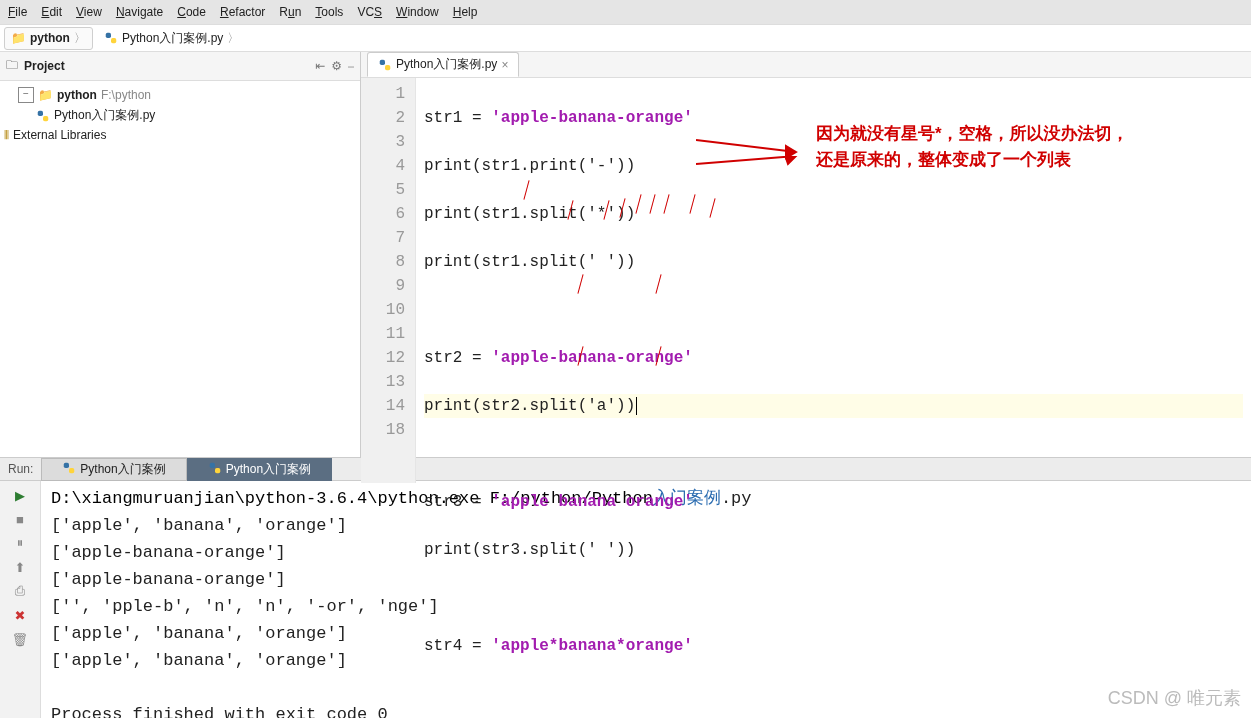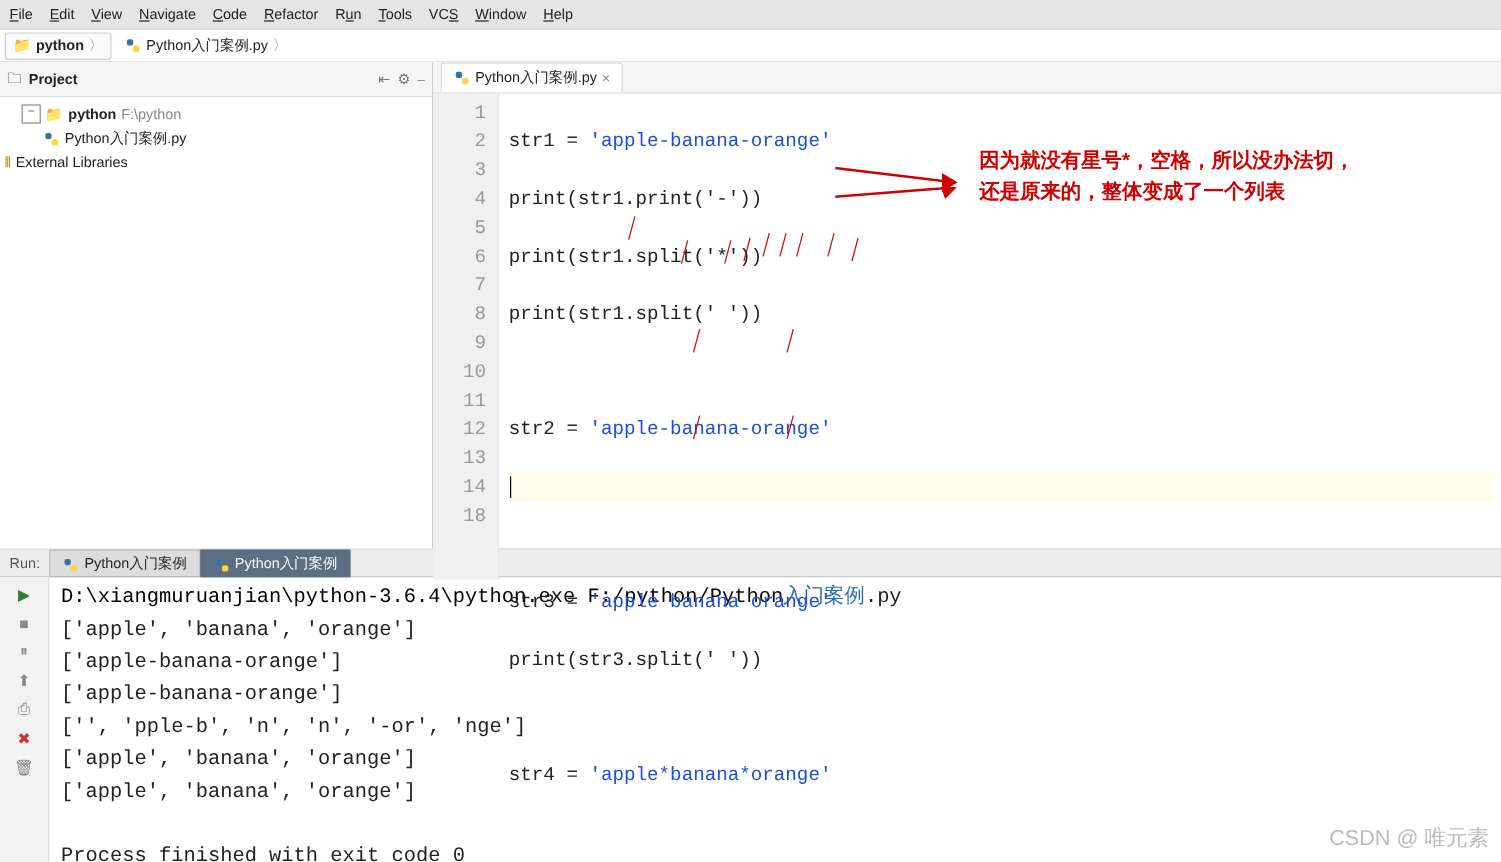--- a/index.html
+++ b/index.html
@@ -23,7 +23,7 @@
 .editor{display:flex;font-family:"Consolas","Courier New",monospace;font-size:16px;line-height:24px;height:100%;position:relative}
 .gutter{background:#f0f0f0;color:#999;text-align:right;padding:4px 10px 4px 8px;border-right:1px solid #e5e5e5;user-select:none;width:36px}
 .code{padding:4px 8px;white-space:pre;position:relative;flex:1}
-.k-str{color:#1d4ed8;font-weight:normal}
+.k-str{color:#a21caf;font-weight:bold}
 .cline{height:24px}
 .hl{background:#fffde7}
 .annot{position:absolute;color:#d00000;font-family:"Microsoft YaHei","SimHei",sans-serif;font-weight:bold;text-shadow:1px 1px 0 #fff,-1px 1px 0 #fff,1px -1px 0 #fff,-1px -1px 0 #fff}

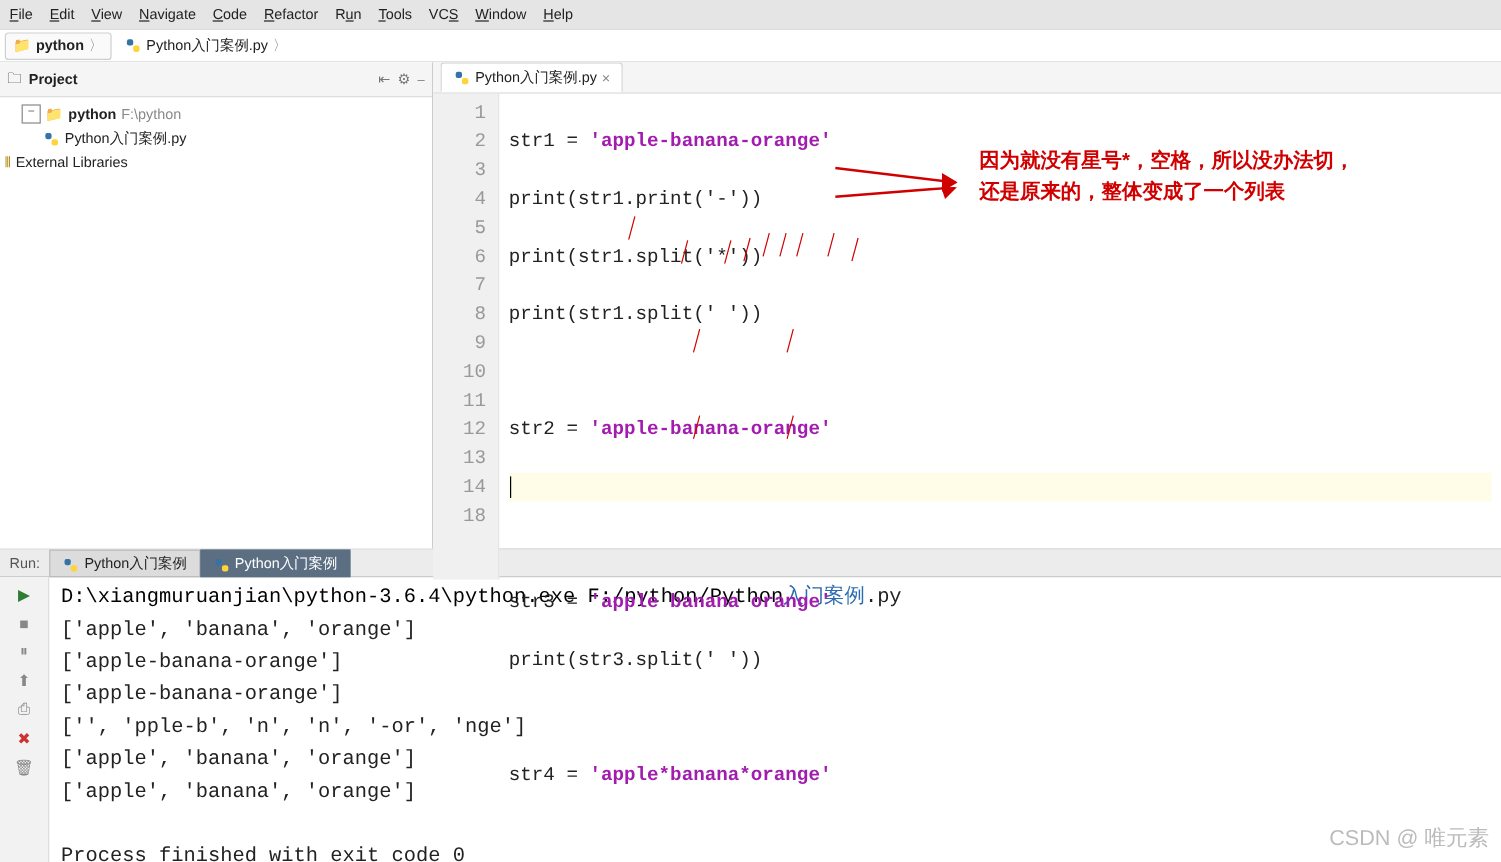--- a/index.html
+++ b/index.html
@@ -147,7 +147,7 @@
 <div class="cline">print(str1.split(' '))</div>
 <div class="cline"></div>
 <div class="cline"><span>str2 = </span><span class="k-str">'apple-banana-orange'</span></div>
-<div class="cline hl"><span class="caret"></span></div>
+<div class="cline hl"><span>print(str2.split('a'))</span><span class="caret"></span></div>
 <div class="cline"></div>
 <div class="cline"><span>str3 = </span><span class="k-str">'apple banana orange'</span></div>
 <div class="cline">print(str3.split(' '))</div>

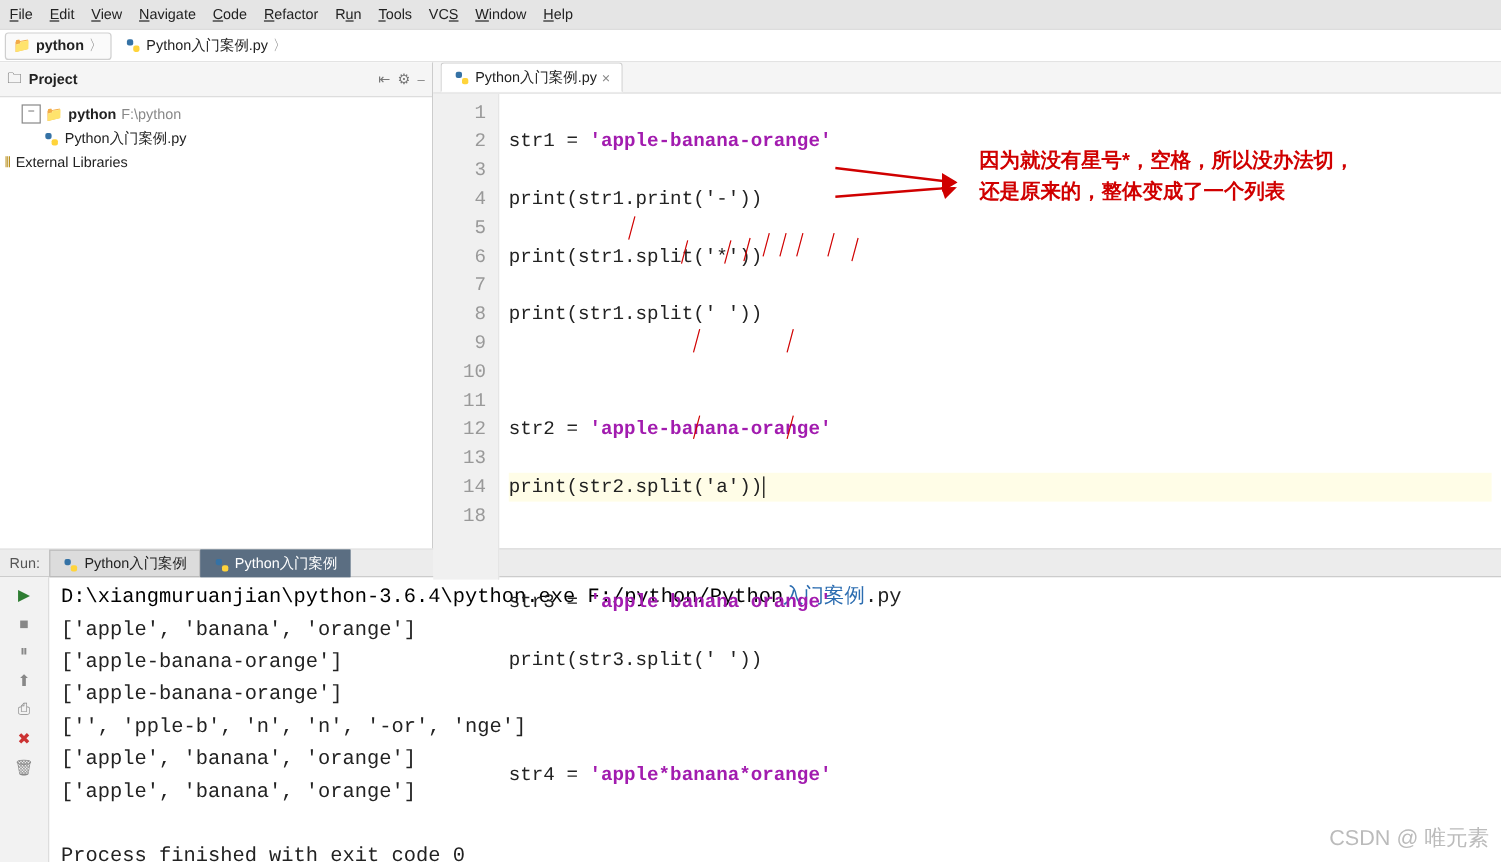--- a/index.html
+++ b/index.html
@@ -31,7 +31,7 @@
 .annot2{position:absolute;color:#d00000;font-weight:bold;font-size:16px;font-family:"Microsoft YaHei","SimHei",sans-serif;text-shadow:1px 1px 0 #fff,-1px 1px 0 #fff}
 .bottombar{display:flex;align-items:center;height:22px;background:#ececec;border-bottom:1px solid #ccc;font-size:12px}
 .bottombar .lbl{padding:0 8px;color:#555}
-.runtab{display:flex;align-items:flex-end;gap:4px;padding:2px 10px;background:#dcdcdc;border:1px solid #bbb}
+.runtab{display:flex;align-items:flex-start;gap:4px;padding:2px 20px;background:#dcdcdc;border:1px solid #bbb}
 .runtab.active{background:#5b6e82;color:#fff;border-color:#5b6e82}
 .runarea{display:flex;height:240px}
 .runicons{width:40px;background:#f2f2f2;border-right:1px solid #ddd;display:flex;flex-direction:column;align-items:center;padding-top:6px;gap:8px}

